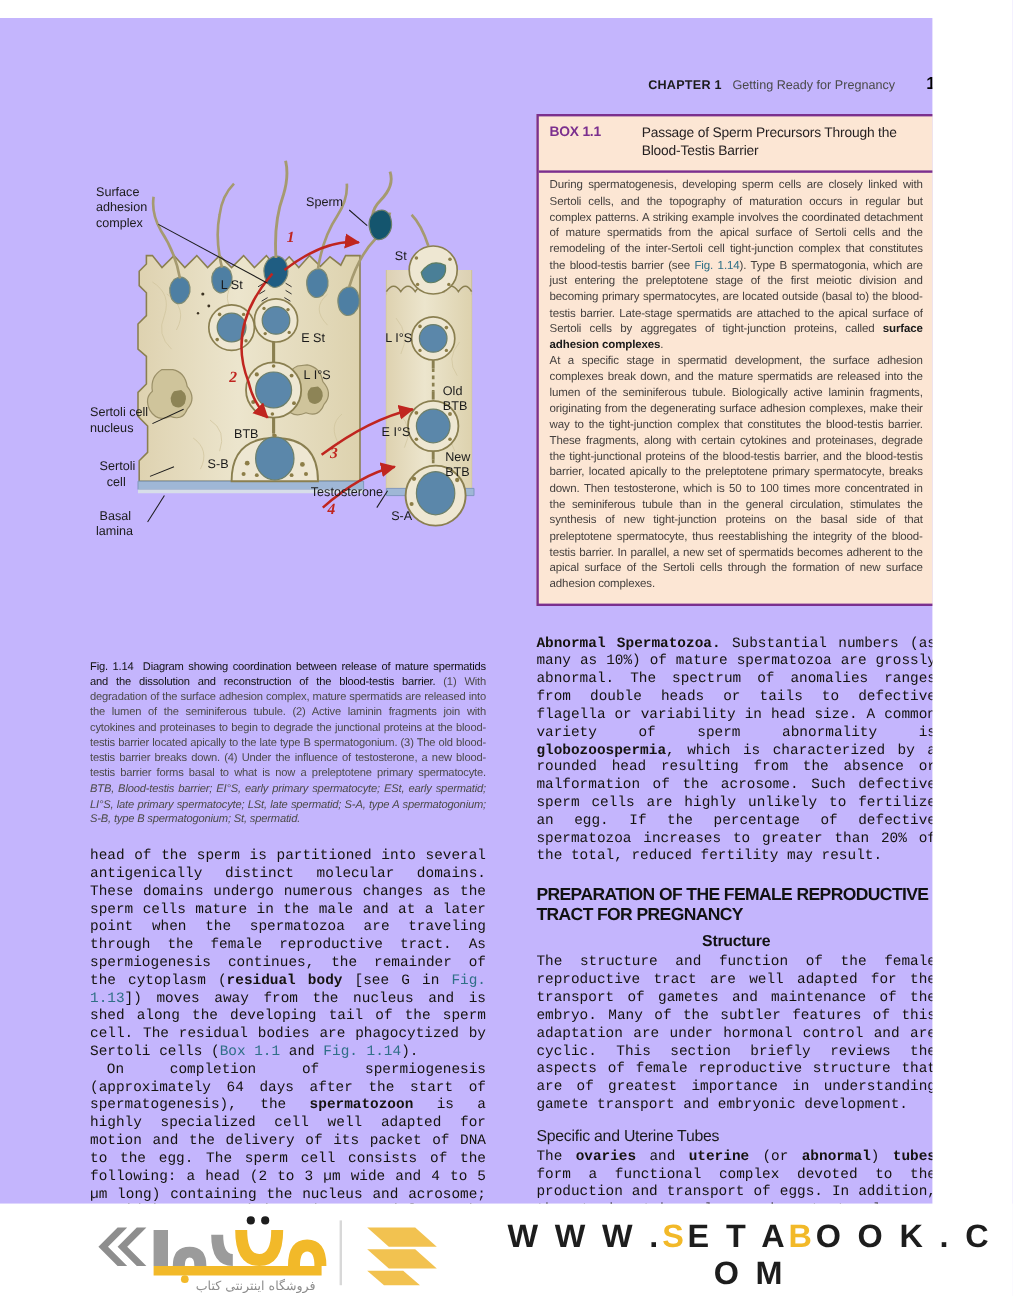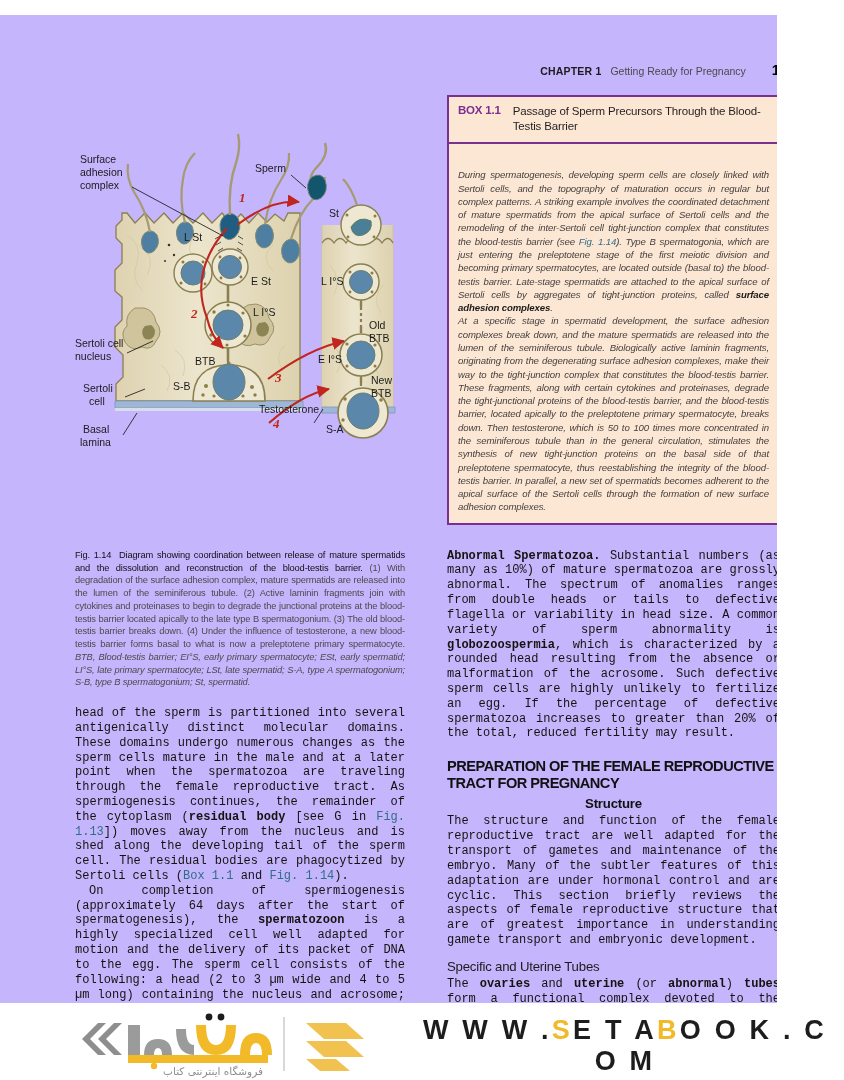--- a/index.html
+++ b/index.html
@@ -58,7 +58,7 @@
   }
   .box-title{
     font-family:"Liberation Sans",sans-serif;font-size:11.5px;color:#231f20;
-    line-height:1.32;letter-spacing:-.15px;
+    line-height:1.32;letter-spacing:-.15px;margin-left:22px;
   }
   .box-body{padding:24px 9px 9px 9px;font-style:italic;}
   .box-body p{

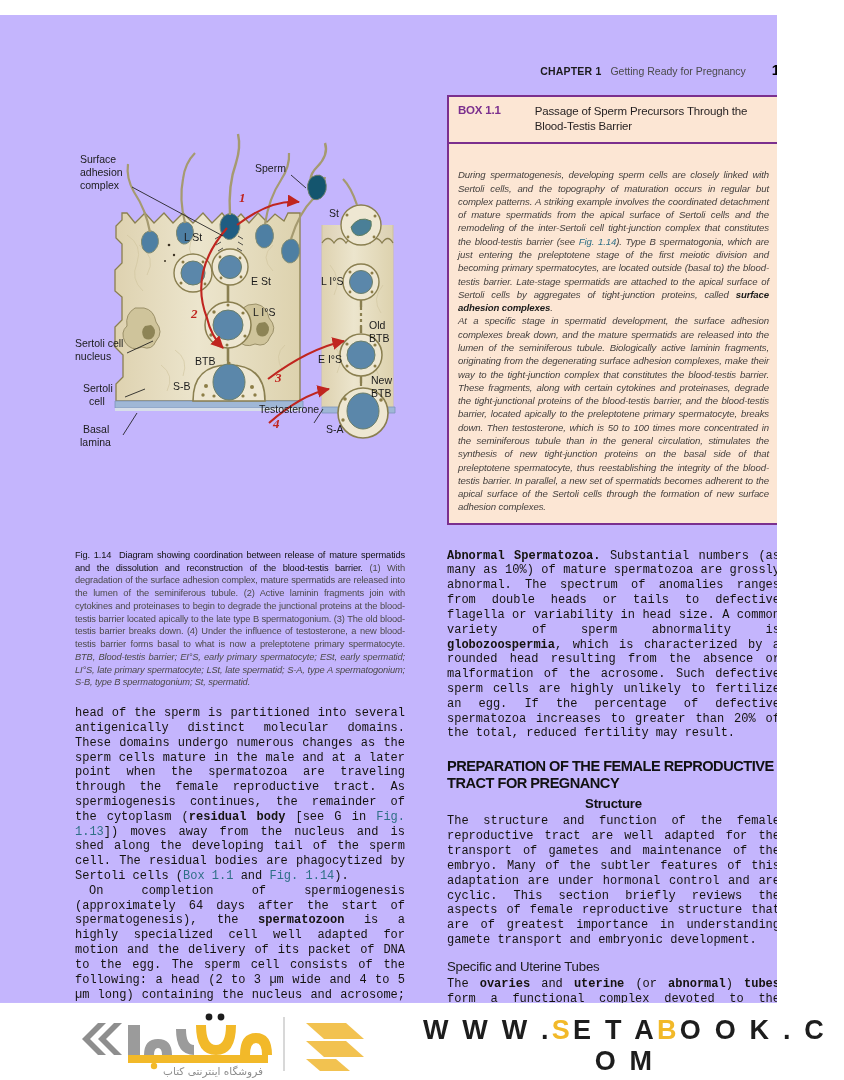--- a/index.html
+++ b/index.html
@@ -60,7 +60,7 @@
     font-family:"Liberation Sans",sans-serif;font-size:11.5px;color:#231f20;
     line-height:1.32;letter-spacing:-.15px;margin-left:22px;
   }
-  .box-body{padding:24px 9px 9px 9px;font-style:italic;}
+  .box-body{padding:4px 9px 9px 9px;}
   .box-body p{
     margin:0;
     font-family:"Liberation Sans",sans-serif;

